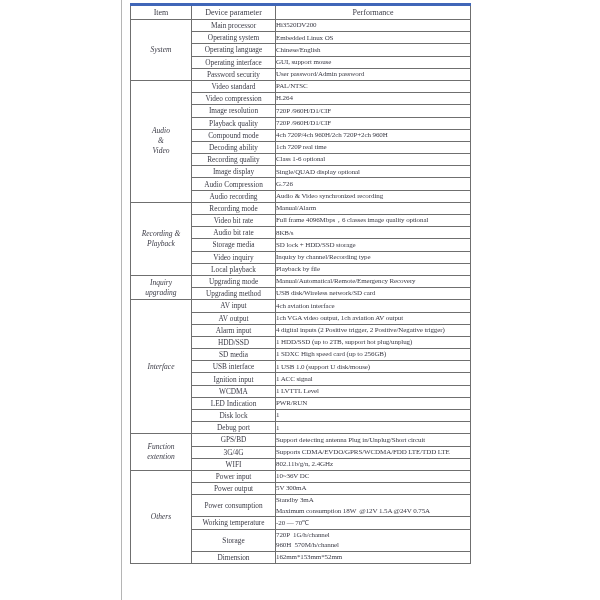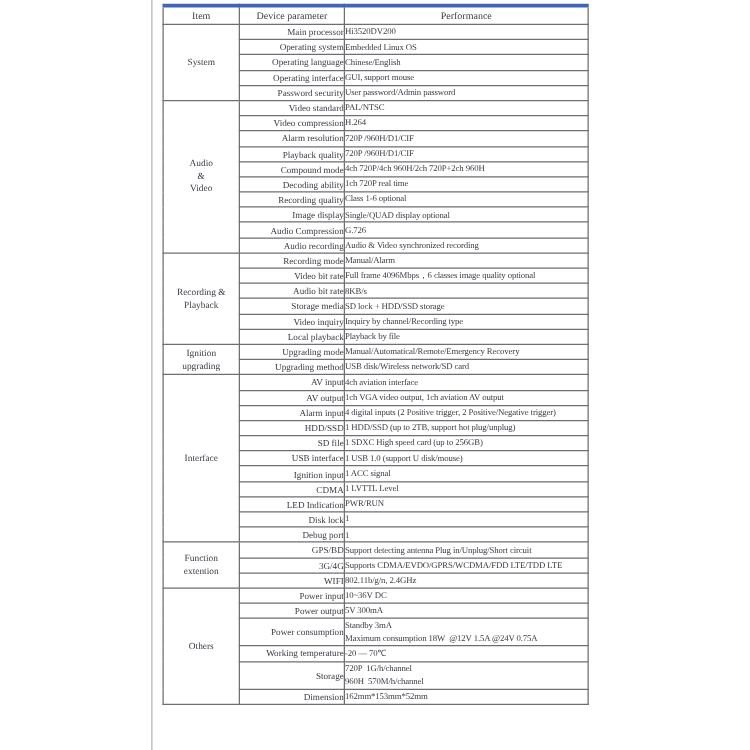--- a/index.html
+++ b/index.html
@@ -60,7 +60,7 @@
     line-height: 10px;
   }
   .cell-param {
-    text-align: right;
+    text-align: center;
     vertical-align: middle;
     white-space: nowrap;
     font-size: 7.3px;

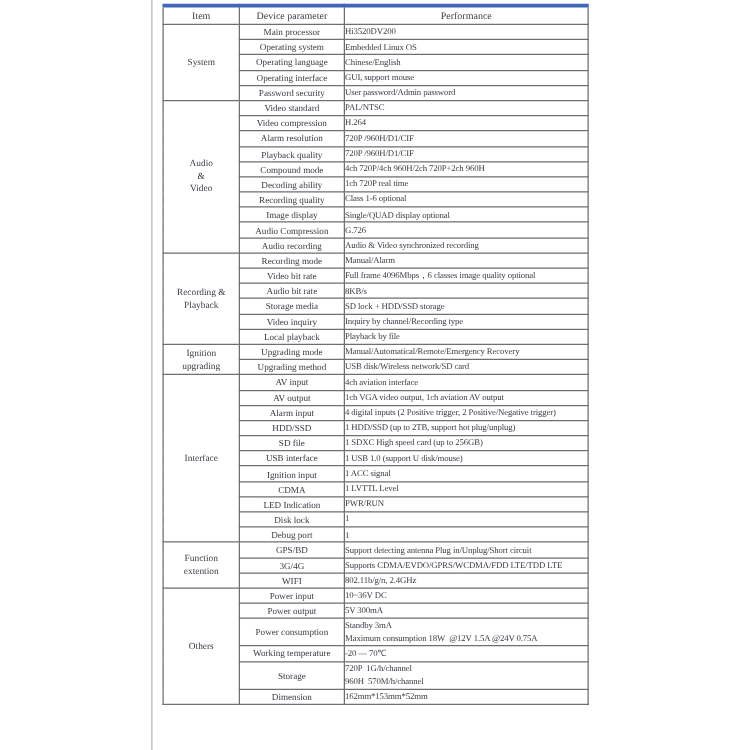--- a/index.html
+++ b/index.html
@@ -58,6 +58,7 @@
     white-space: pre;
     font-size: 7.5px;
     line-height: 10px;
+    font-style: italic;
   }
   .cell-param {
     text-align: center;

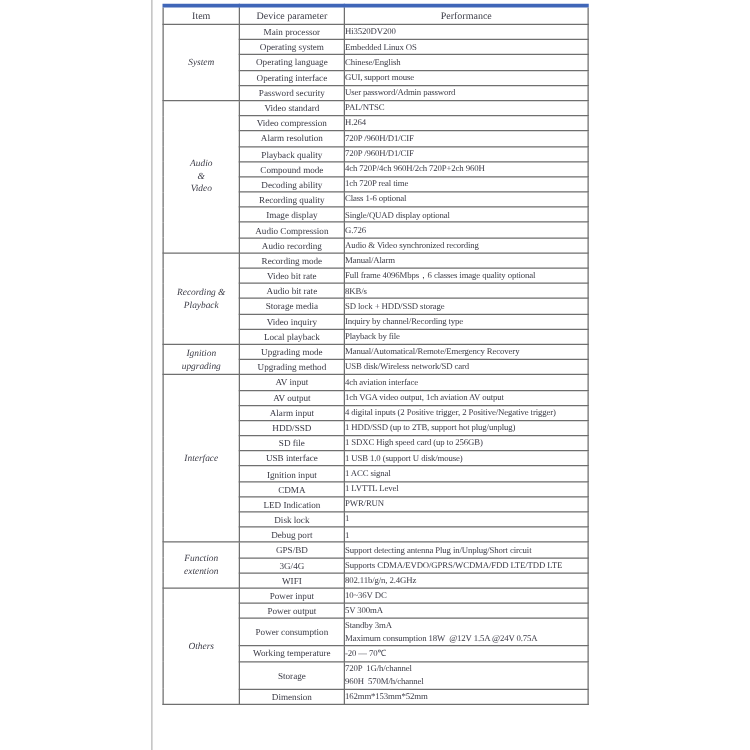--- a/index.html
+++ b/index.html
@@ -131,7 +131,7 @@
           <td class="cell-perf">H.264</td>
         </tr>
         <tr>
-          <td class="cell-param">Alarm resolution</td>
+          <td class="cell-param">Image resolution</td>
           <td class="cell-perf">720P /960H/D1/CIF</td>
         </tr>
         <tr>

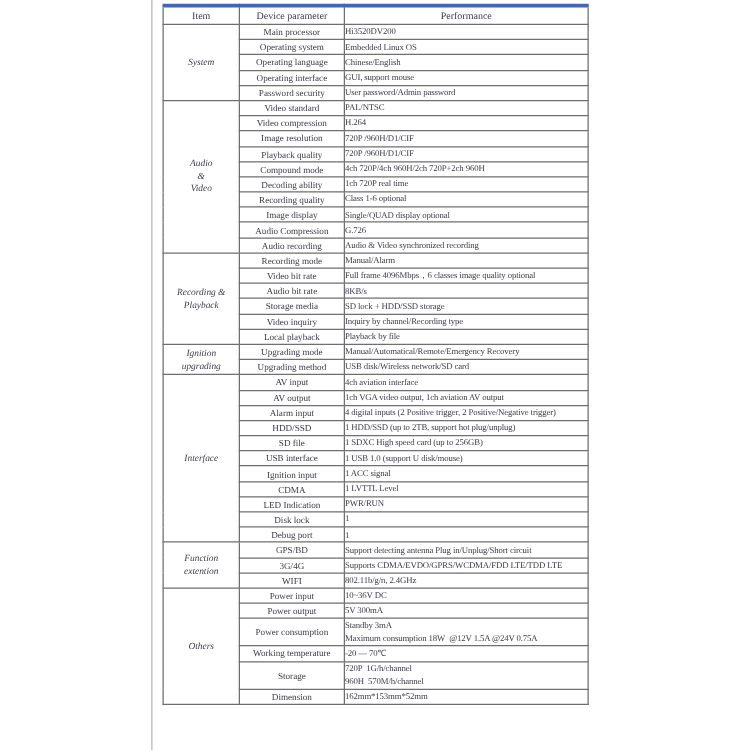--- a/index.html
+++ b/index.html
@@ -189,7 +189,7 @@
           <td class="cell-perf">Playback by file</td>
         </tr>
         <tr>
-          <td rowspan="2" class="cell-item">Ignition
+          <td rowspan="2" class="cell-item">Inquiry
 upgrading</td>
           <td class="cell-param">Upgrading mode</td>
           <td class="cell-perf">Manual/Automatical/Remote/Emergency Recovery</td>

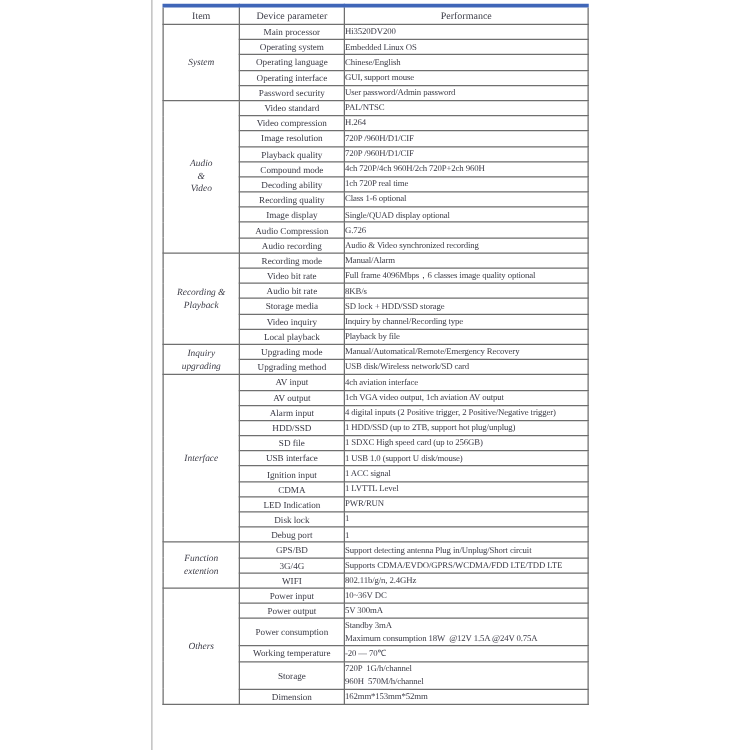--- a/index.html
+++ b/index.html
@@ -216,7 +216,7 @@
           <td class="cell-perf">1 HDD/SSD (up to 2TB, support hot plug/unplug)</td>
         </tr>
         <tr>
-          <td class="cell-param">SD file</td>
+          <td class="cell-param">SD media</td>
           <td class="cell-perf">1 SDXC High speed card (up to 256GB)</td>
         </tr>
         <tr>

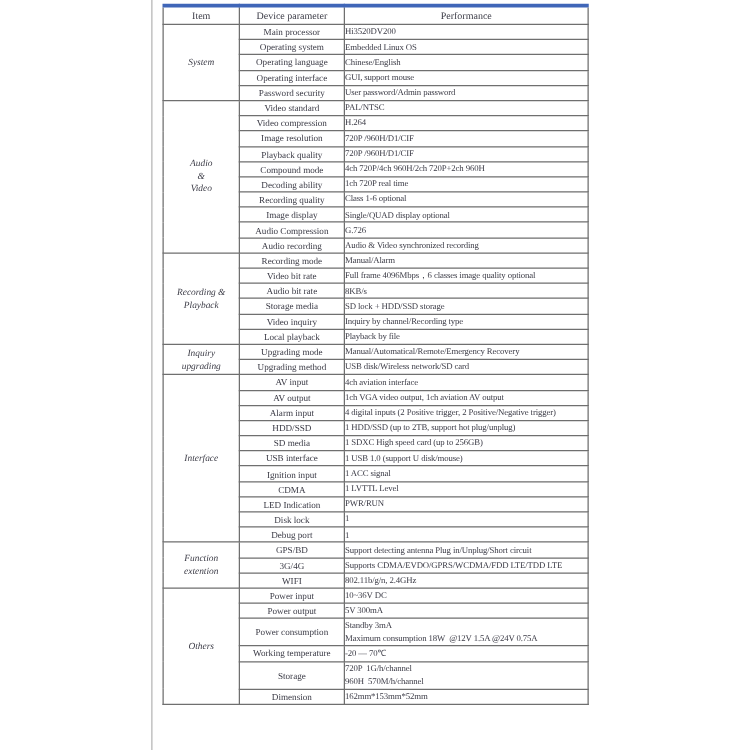--- a/index.html
+++ b/index.html
@@ -228,7 +228,7 @@
           <td class="cell-perf">1 ACC signal</td>
         </tr>
         <tr>
-          <td class="cell-param">CDMA</td>
+          <td class="cell-param">WCDMA</td>
           <td class="cell-perf">1 LVTTL Level</td>
         </tr>
         <tr>

